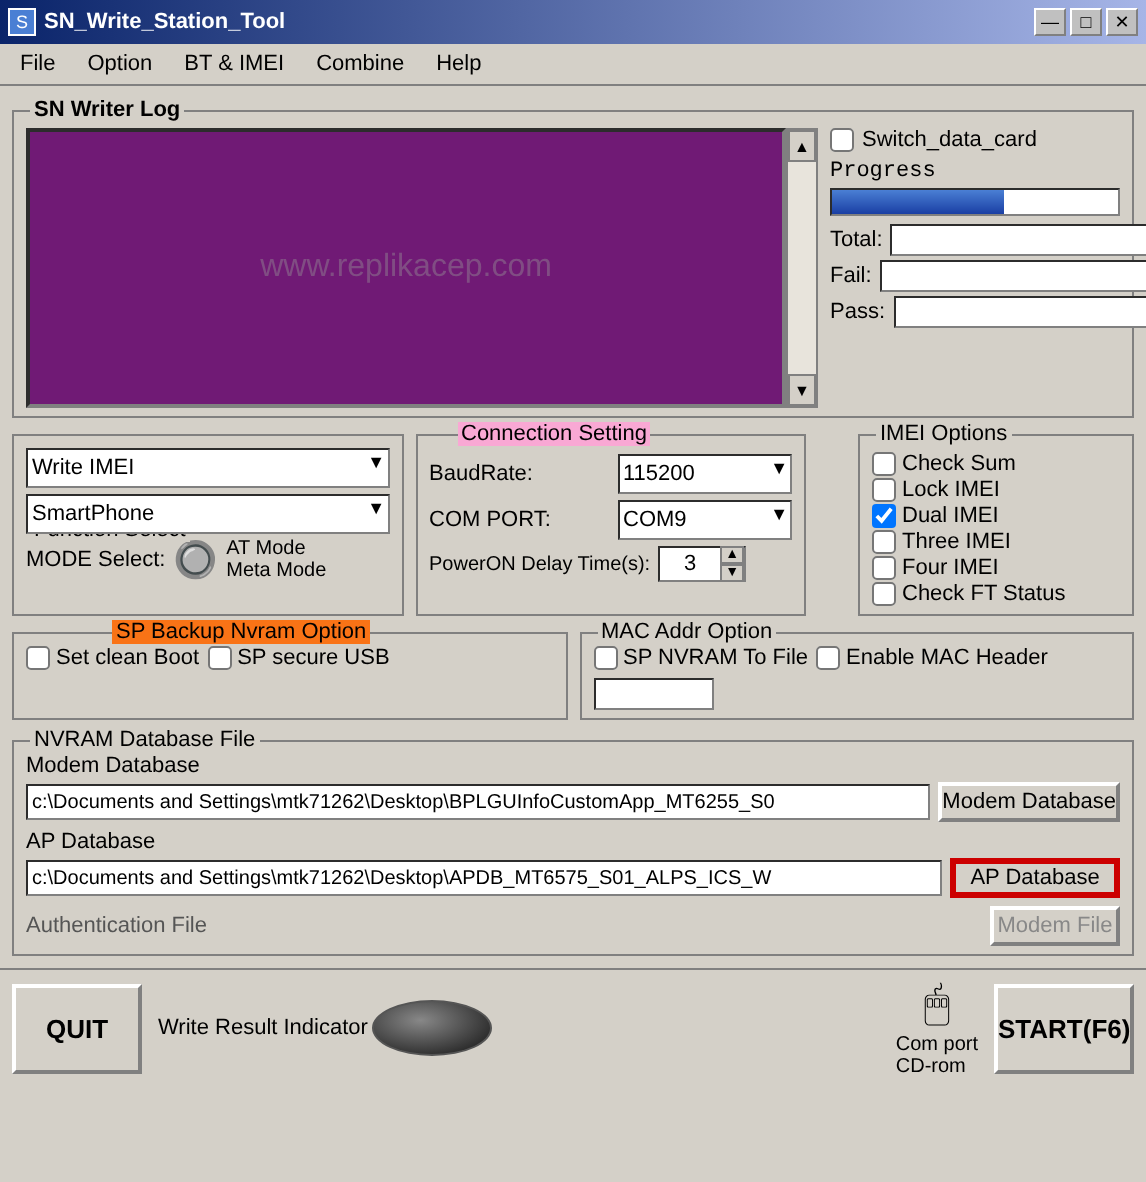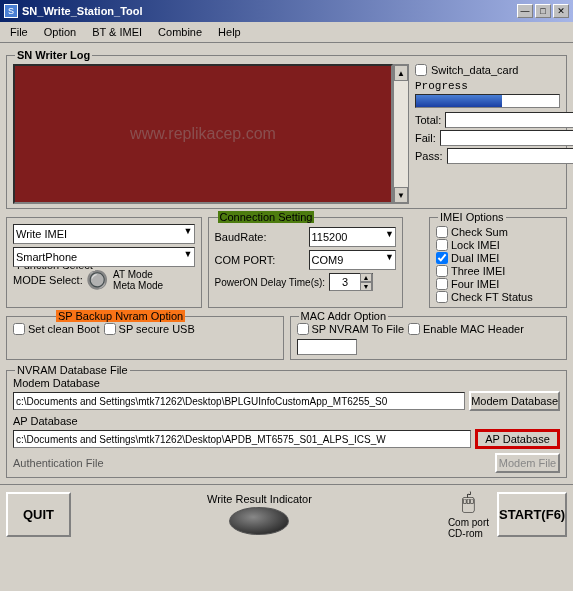--- a/index.html
+++ b/index.html
@@ -82,7 +82,7 @@
     }
     .log-area {
       flex: 1;
-      background: #7f1d1d;
+      background: #701a75;
       border: 2px inset #808080;
       height: 140px;
       position: relative;

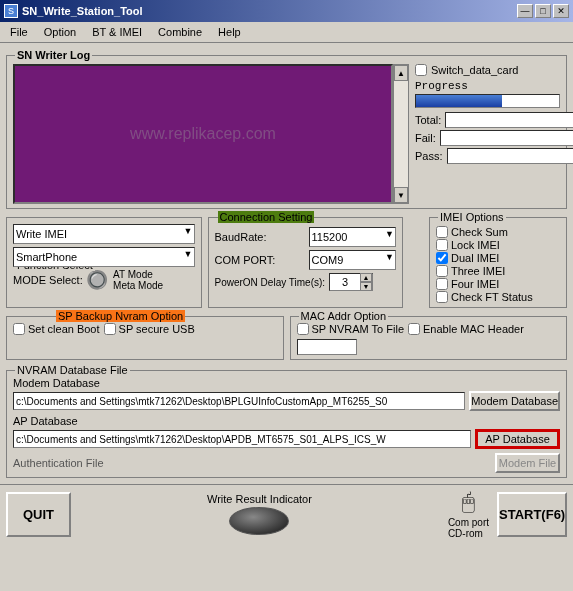--- a/index.html
+++ b/index.html
@@ -418,8 +418,8 @@
     .conn-box-label {
       position: absolute;
       top: -7px;
-      left: 9px;
-      background: #4d7c0f;
+      left: 20px;
+      background: #f9a8d4;
       padding: 0 2px;
       font-size: 11px;
     }

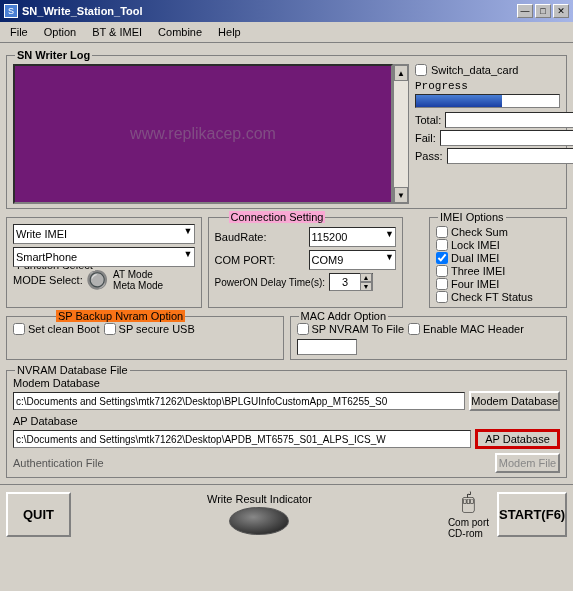--- a/index.html
+++ b/index.html
@@ -353,7 +353,7 @@
     .write-indicator {
       flex: 1;
       display: flex;
-      flex-direction: column;
+      flex-direction: row;
       align-items: center;
       gap: 2px;
     }

